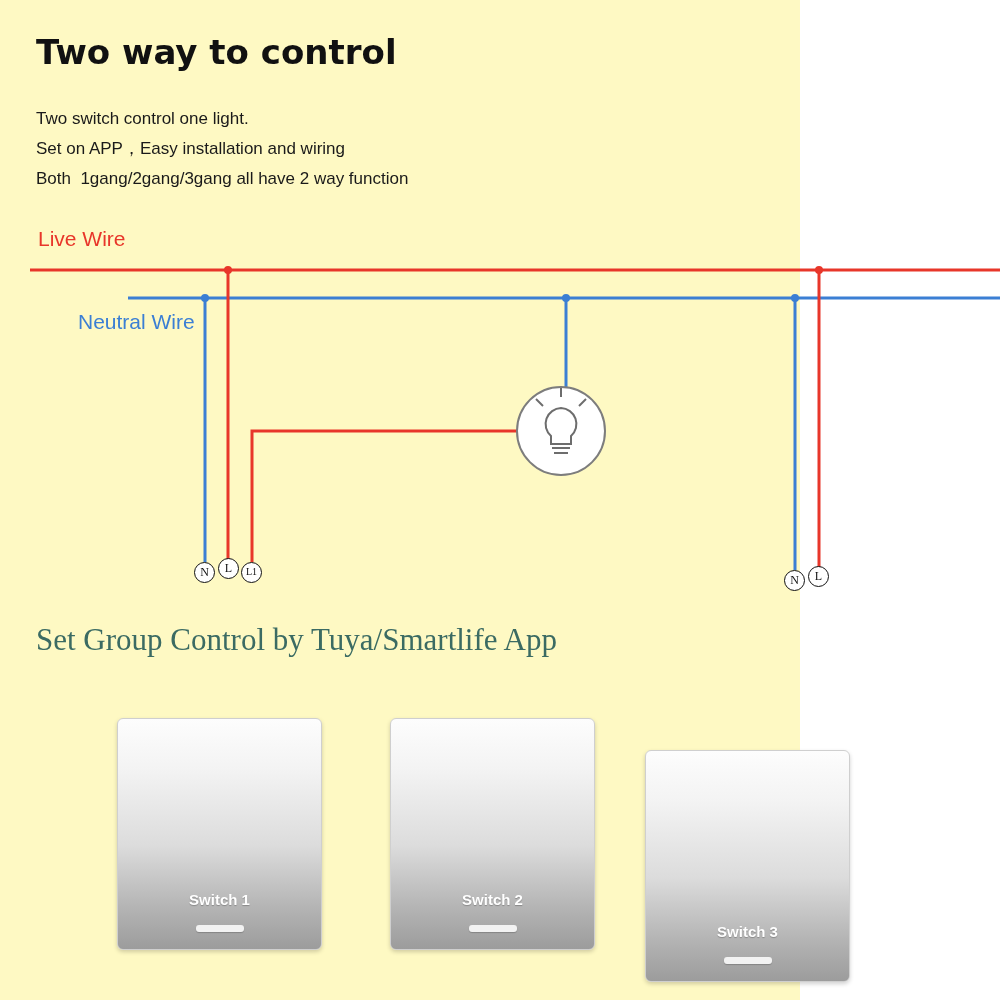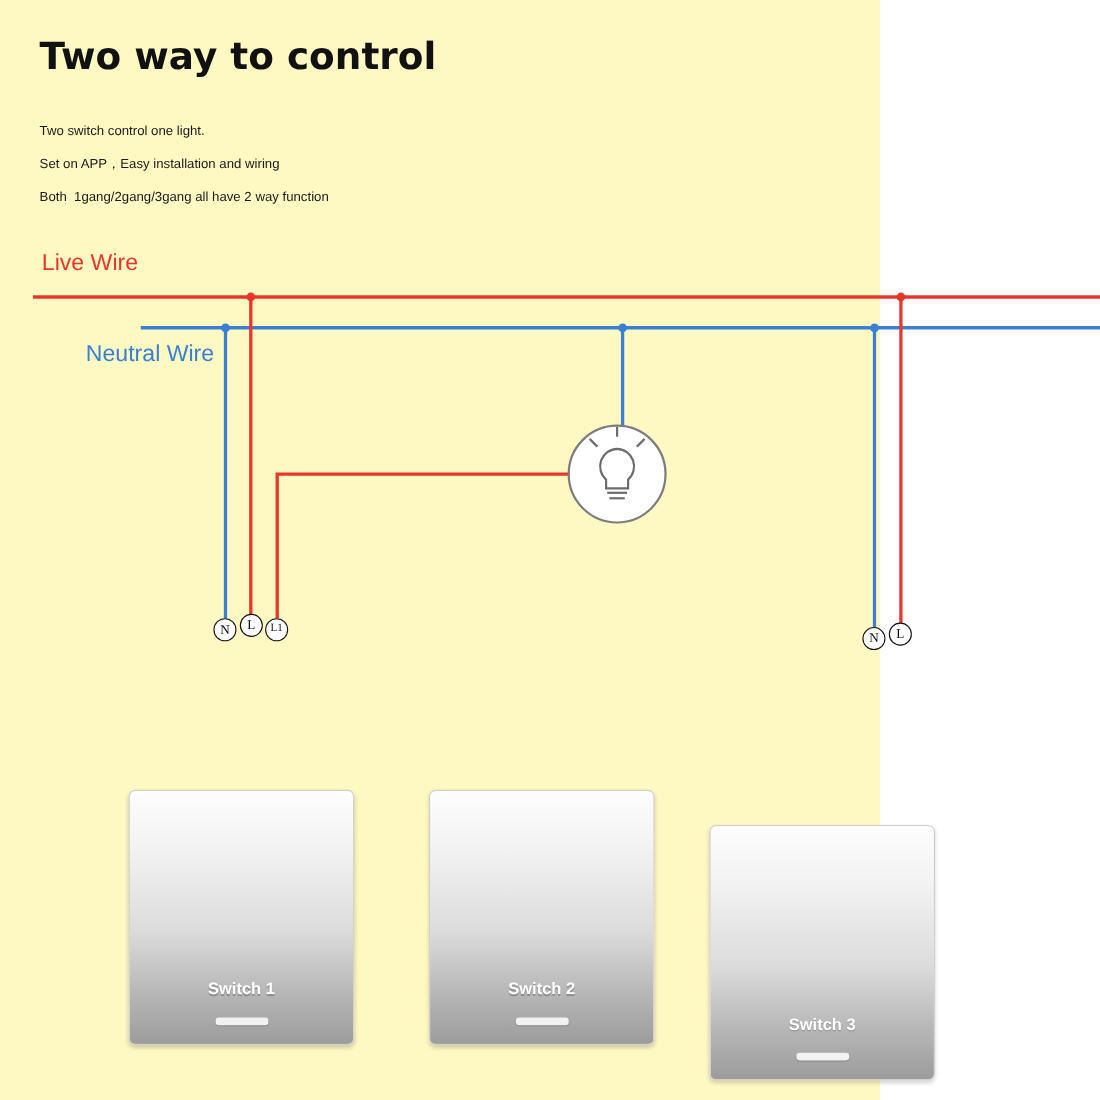--- a/index.html
+++ b/index.html
@@ -39,7 +39,7 @@
     position: absolute;
     left: 36px;
     top: 104px;
-    font-size: 12px;
+    font-size: 17px;
     color: #1a1a1a;
     line-height: 30px;
     font-family: "Liberation Sans", sans-serif;

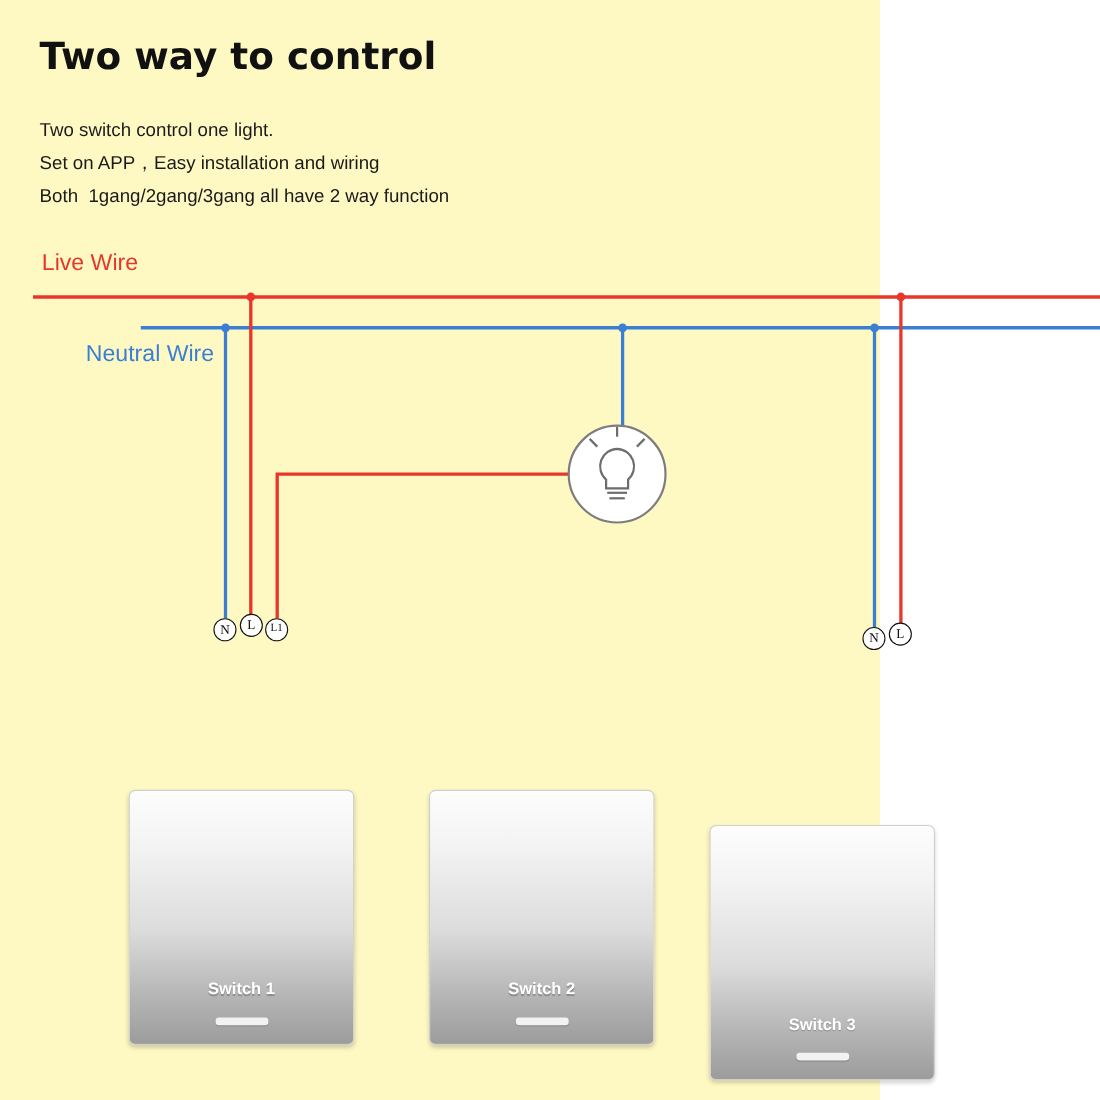--- a/index.html
+++ b/index.html
@@ -196,6 +196,7 @@
     <div class="terminal" style="left:808px; top:356px;">L</div>
   </div>
 
+  <div class="section-title">Set Group Control by Tuya/Smartlife App</div>
 
   <div id="switches">
     <div class="switch" id="sw1">

